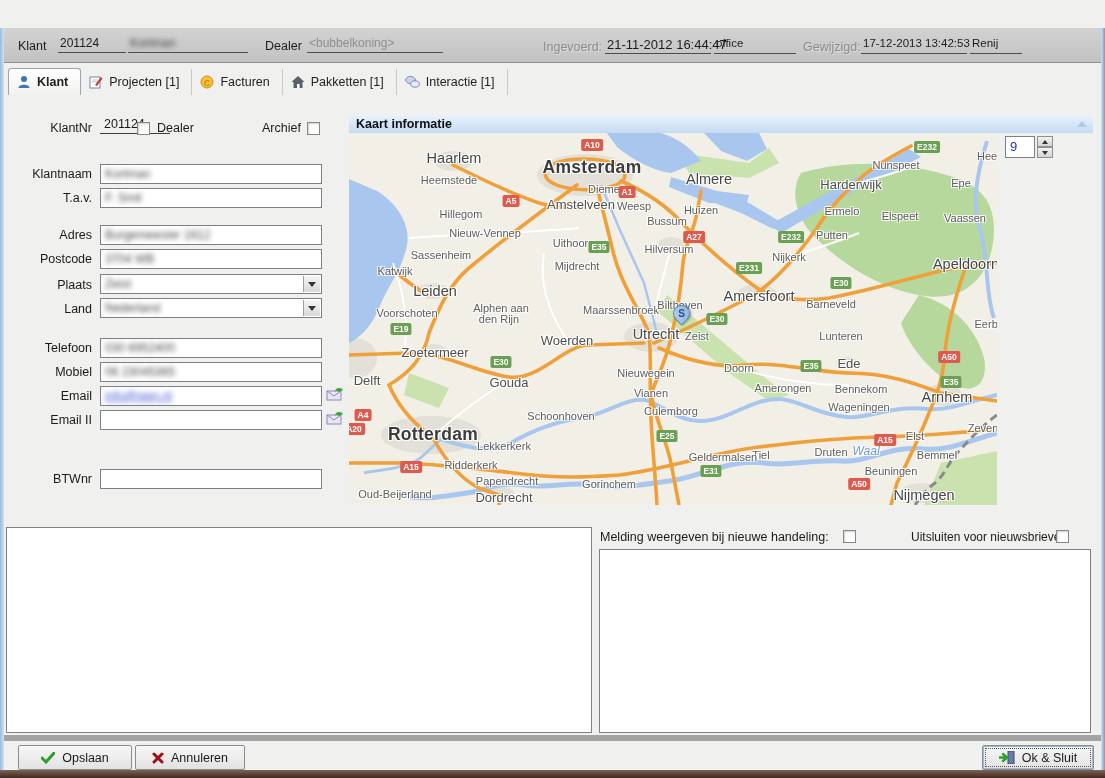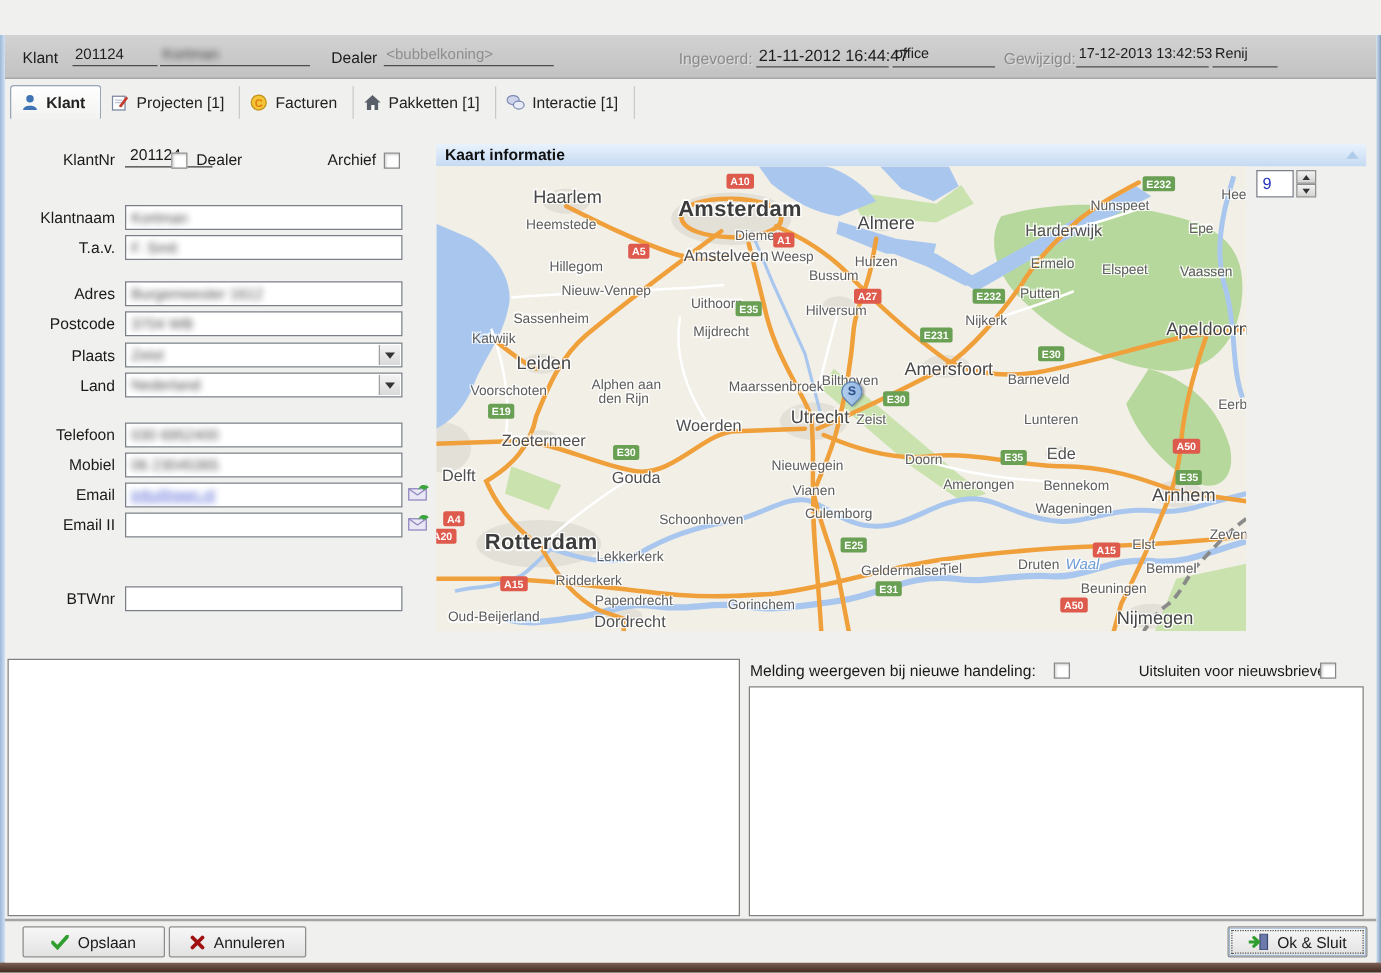--- a/index.html
+++ b/index.html
@@ -389,7 +389,7 @@
         <span class="mbadge a" style="left: 14px; top: 282px;">A4</span>
         <span class="mbadge a" style="left: 5px; top: 296px;">A20</span>
         <span class="mbadge a" style="left: 62px; top: 334px;">A15</span>
-        <span class="mbadge e" style="left: 318px; top: 303px; margin-left: 16px;">E25</span>
+        <span class="mbadge e" style="left: 318px; top: 303px;">E25</span>
         <span class="mbadge a" style="left: 600px; top: 224px;">A50</span>
         <span class="mbadge e" style="left: 602px; top: 249px;">E35</span>
         <span class="mbadge e" style="left: 462px; top: 233px;">E35</span>

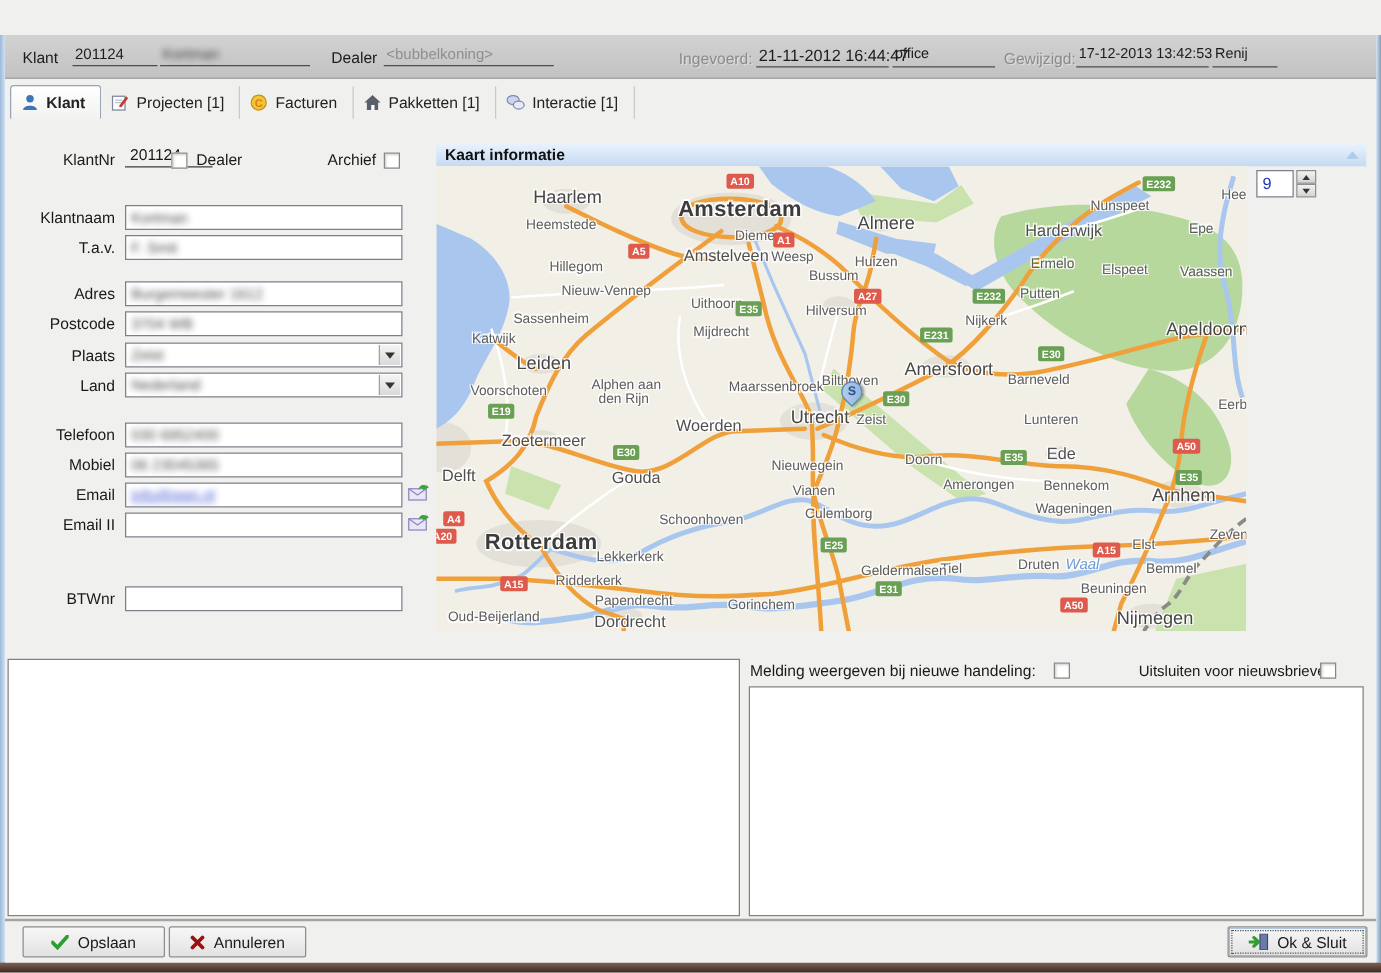--- a/index.html
+++ b/index.html
@@ -83,7 +83,7 @@
   .spin .up::after{border-bottom:4px solid #333;margin-top:-3px;}
   .spin .dn::after{border-top:4px solid #333;margin-bottom:-3px;}
   
-  .footer{position:absolute;left:4px;right:4px;top:735px;height:35px;background:#f0f0ee;border-top:2px solid #a3a3a3;}
+  .footer{position:absolute;left:4px;right:4px;top:735px;height:35px;background:#f0f0ee;border-top:6px solid #a3a3a3;}
   .btn{position:absolute;top:4px;height:25px;background:linear-gradient(to bottom,#f7f7f7,#e2e2e2);
        border:1px solid #8d8d8d;border-radius:2px;display:flex;align-items:center;justify-content:center;
        font-size:12.5px;padding:0 12px;}

